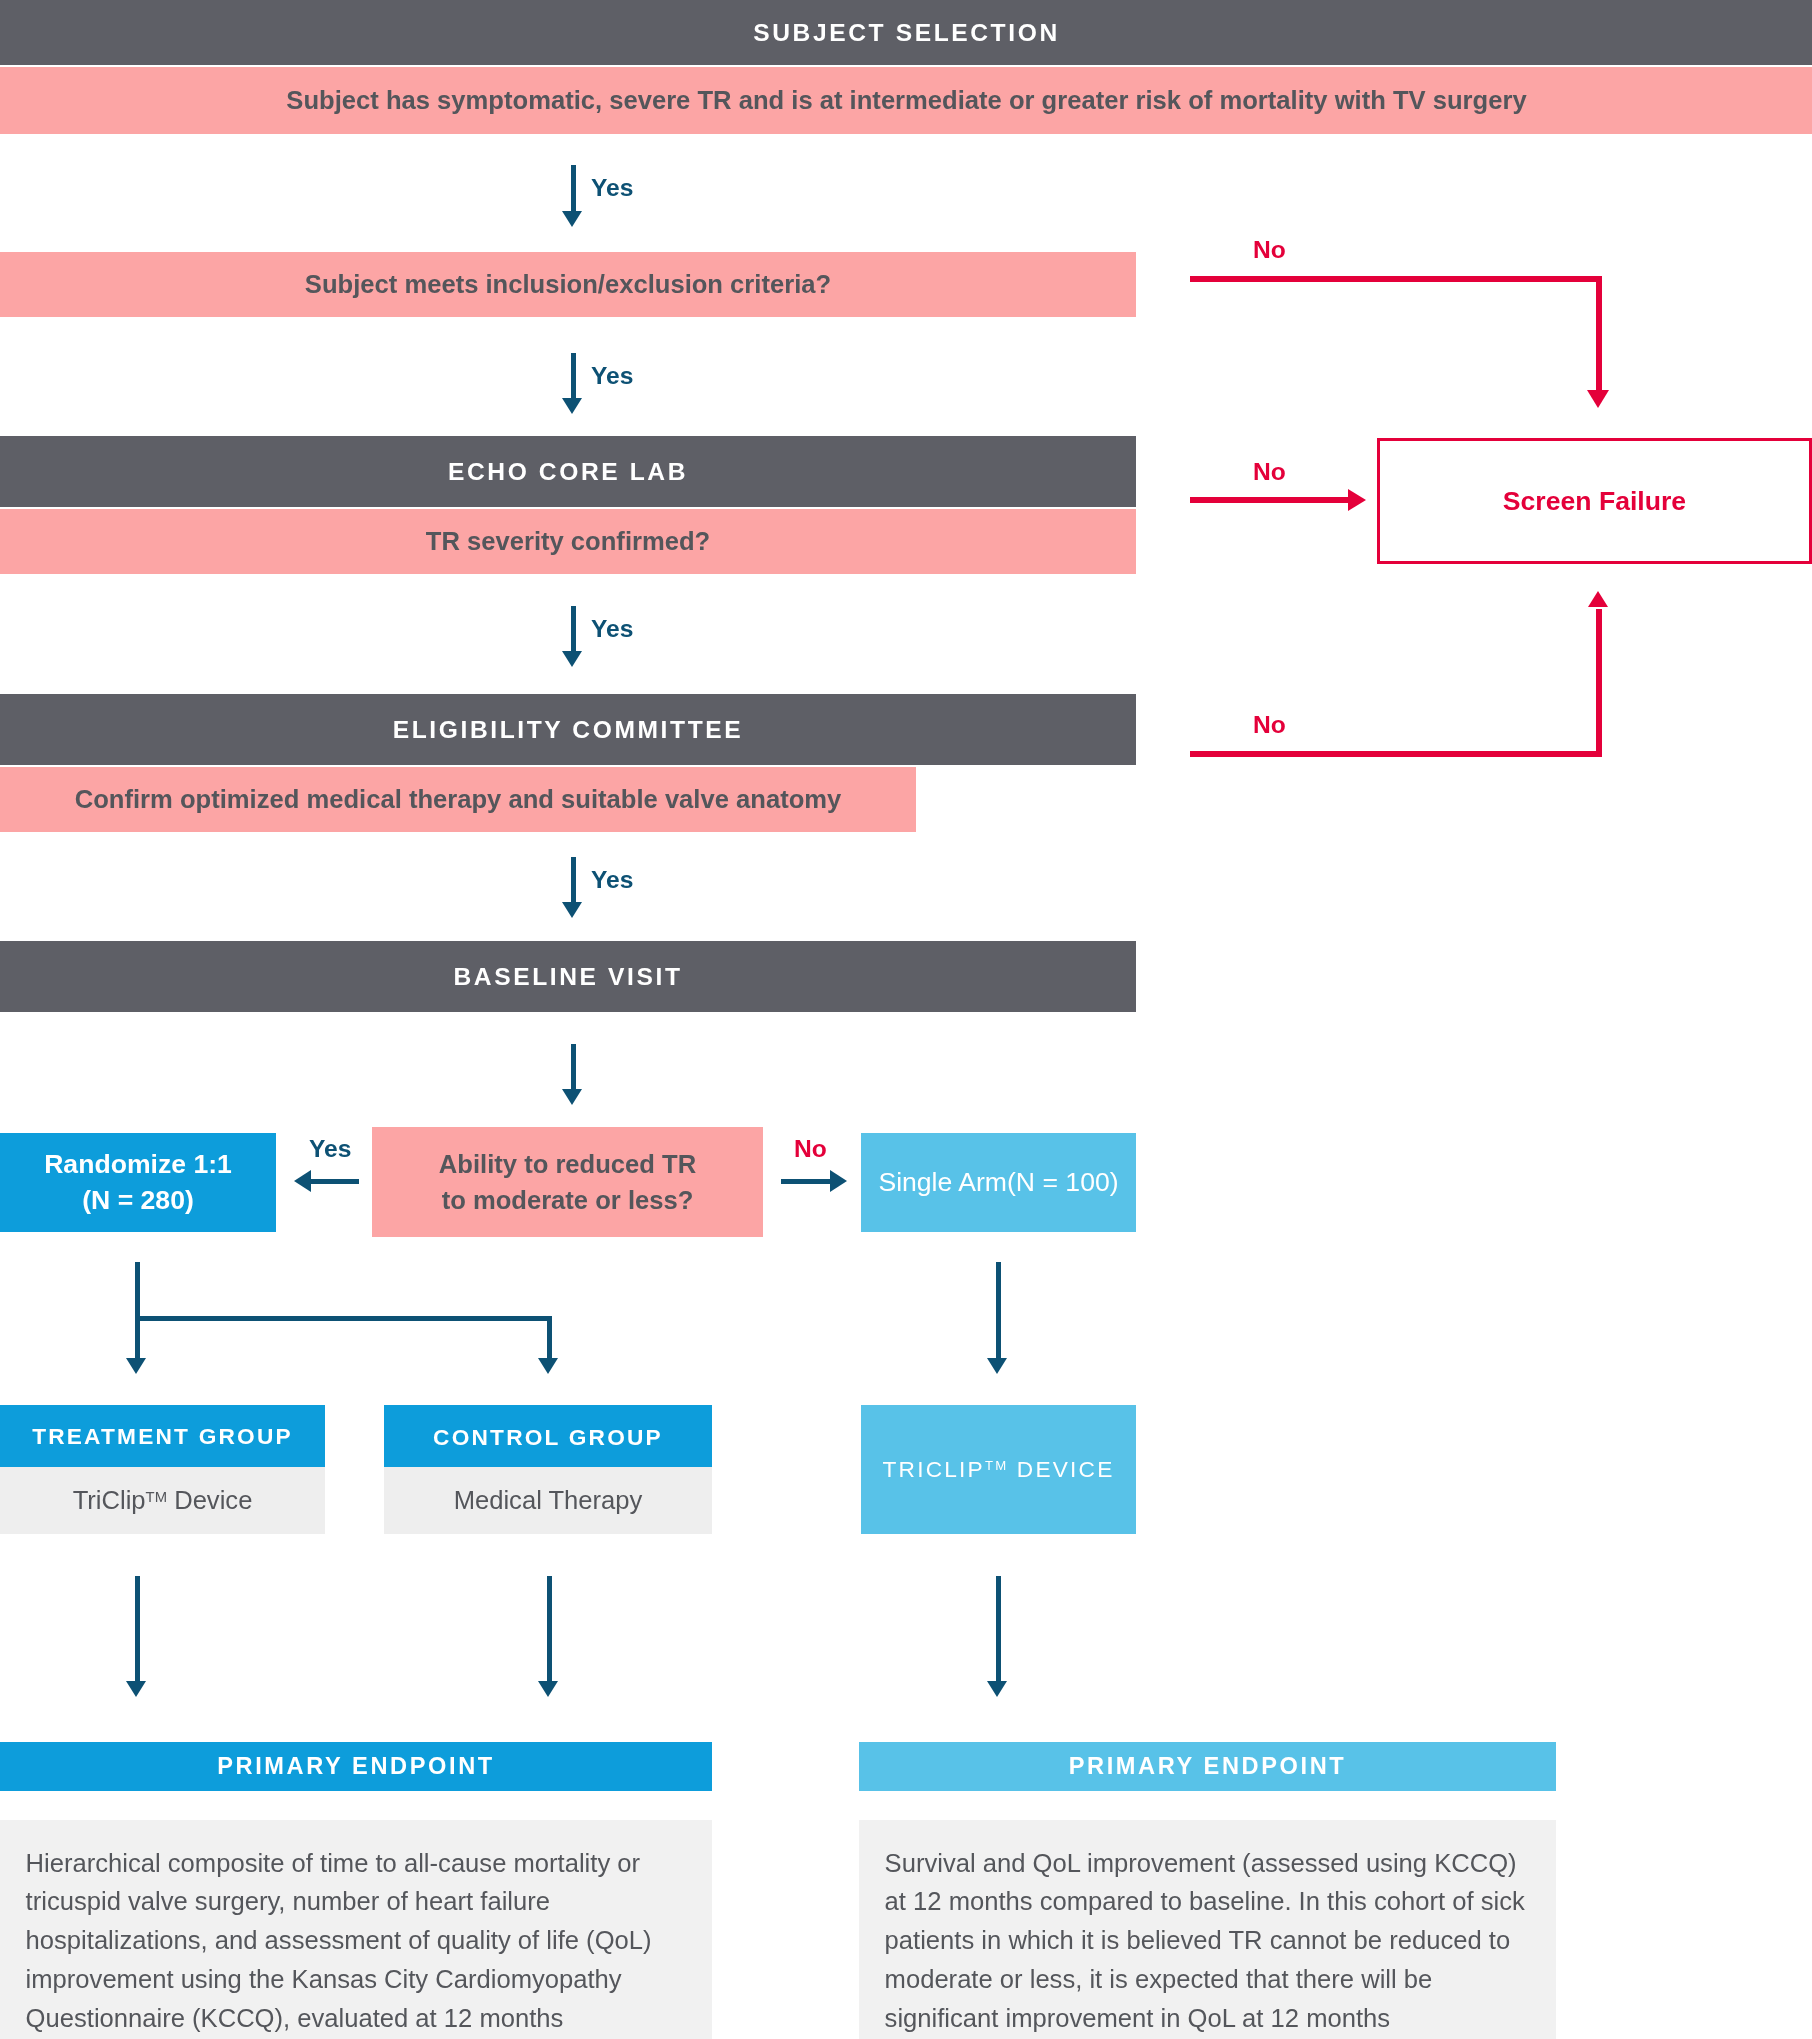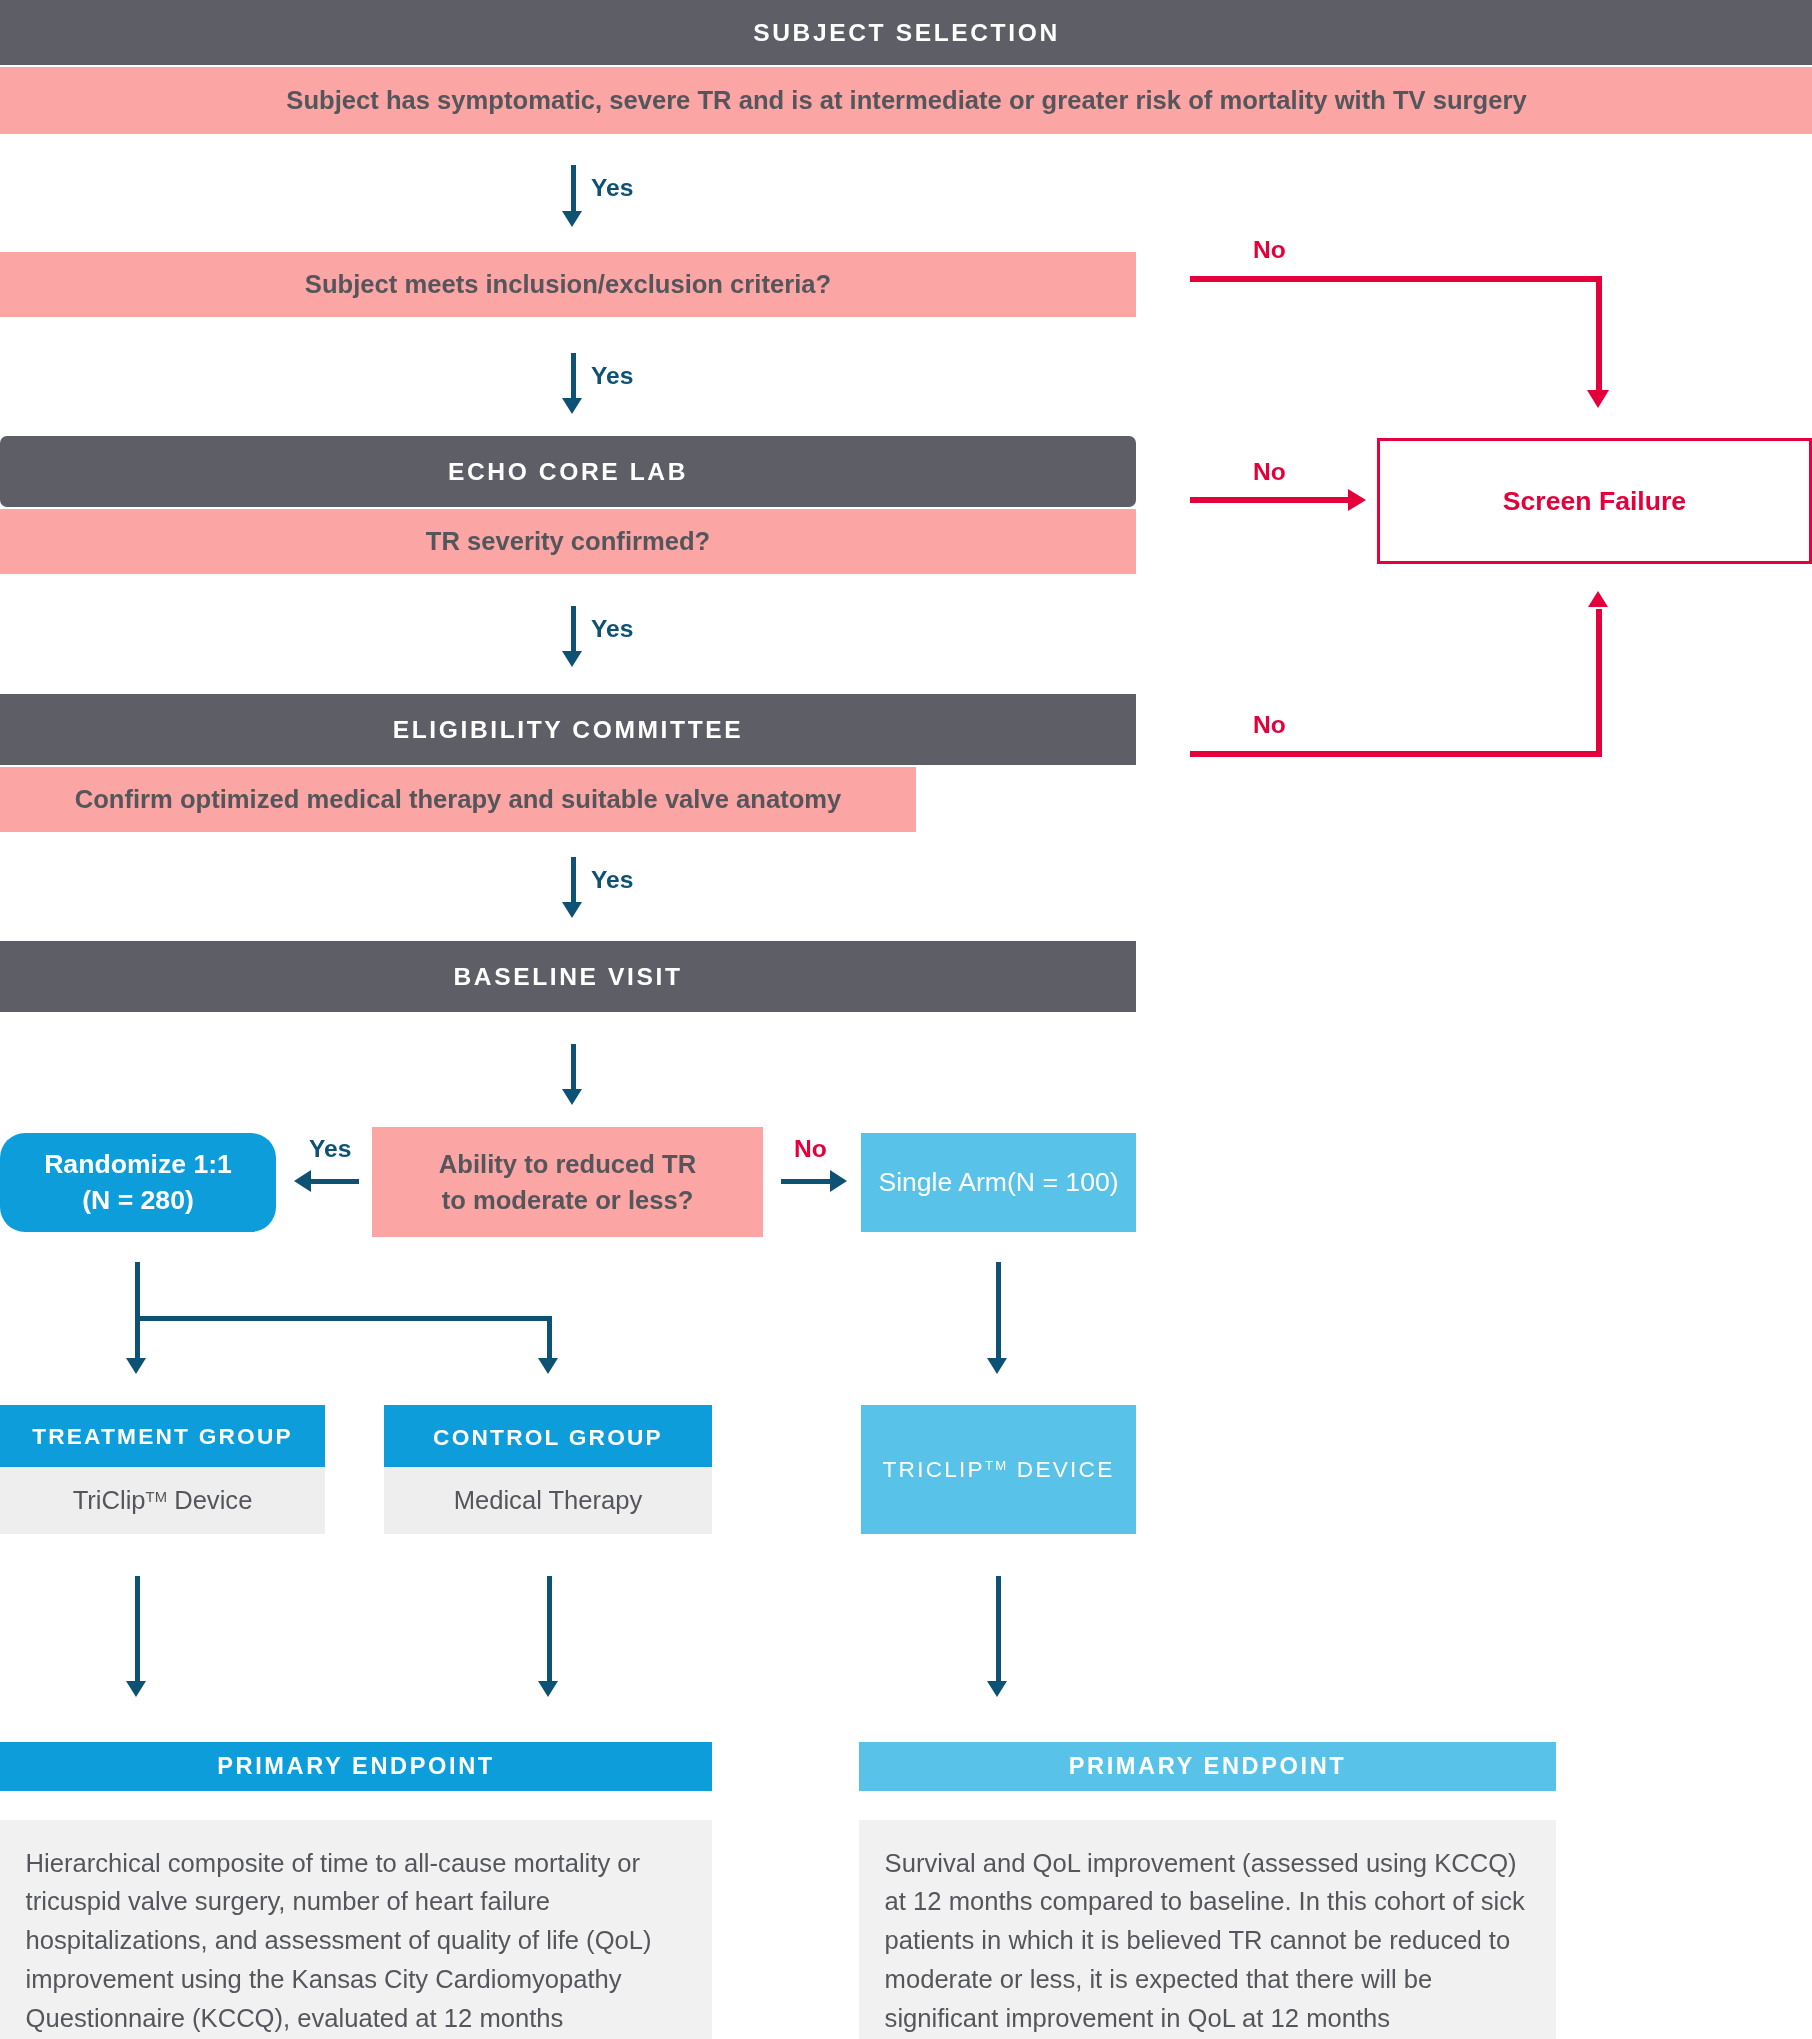--- a/index.html
+++ b/index.html
@@ -190,7 +190,7 @@
   <div class="abs r-line" style="left:1596px;top:276px;width:5.9px;height:118px;"></div>
   <div class="abs r-head-down" style="left:1587px;top:390px;"></div>
 
-  <div class="abs sec-head" style="left:0;top:436px;width:1136px;height:71px;border-radius:7px;">ECHO CORE LAB</div>
+  <div class="abs sec-head" style="left:0;top:436px;width:1136px;height:71px;">ECHO CORE LAB</div>
   <div class="abs band" style="left:0;top:509px;width:1136px;height:65px;">TR severity confirmed?</div>
 
   <div class="abs v-arrow" style="left:571px;top:606px;width:4.9px;height:47px;"></div>

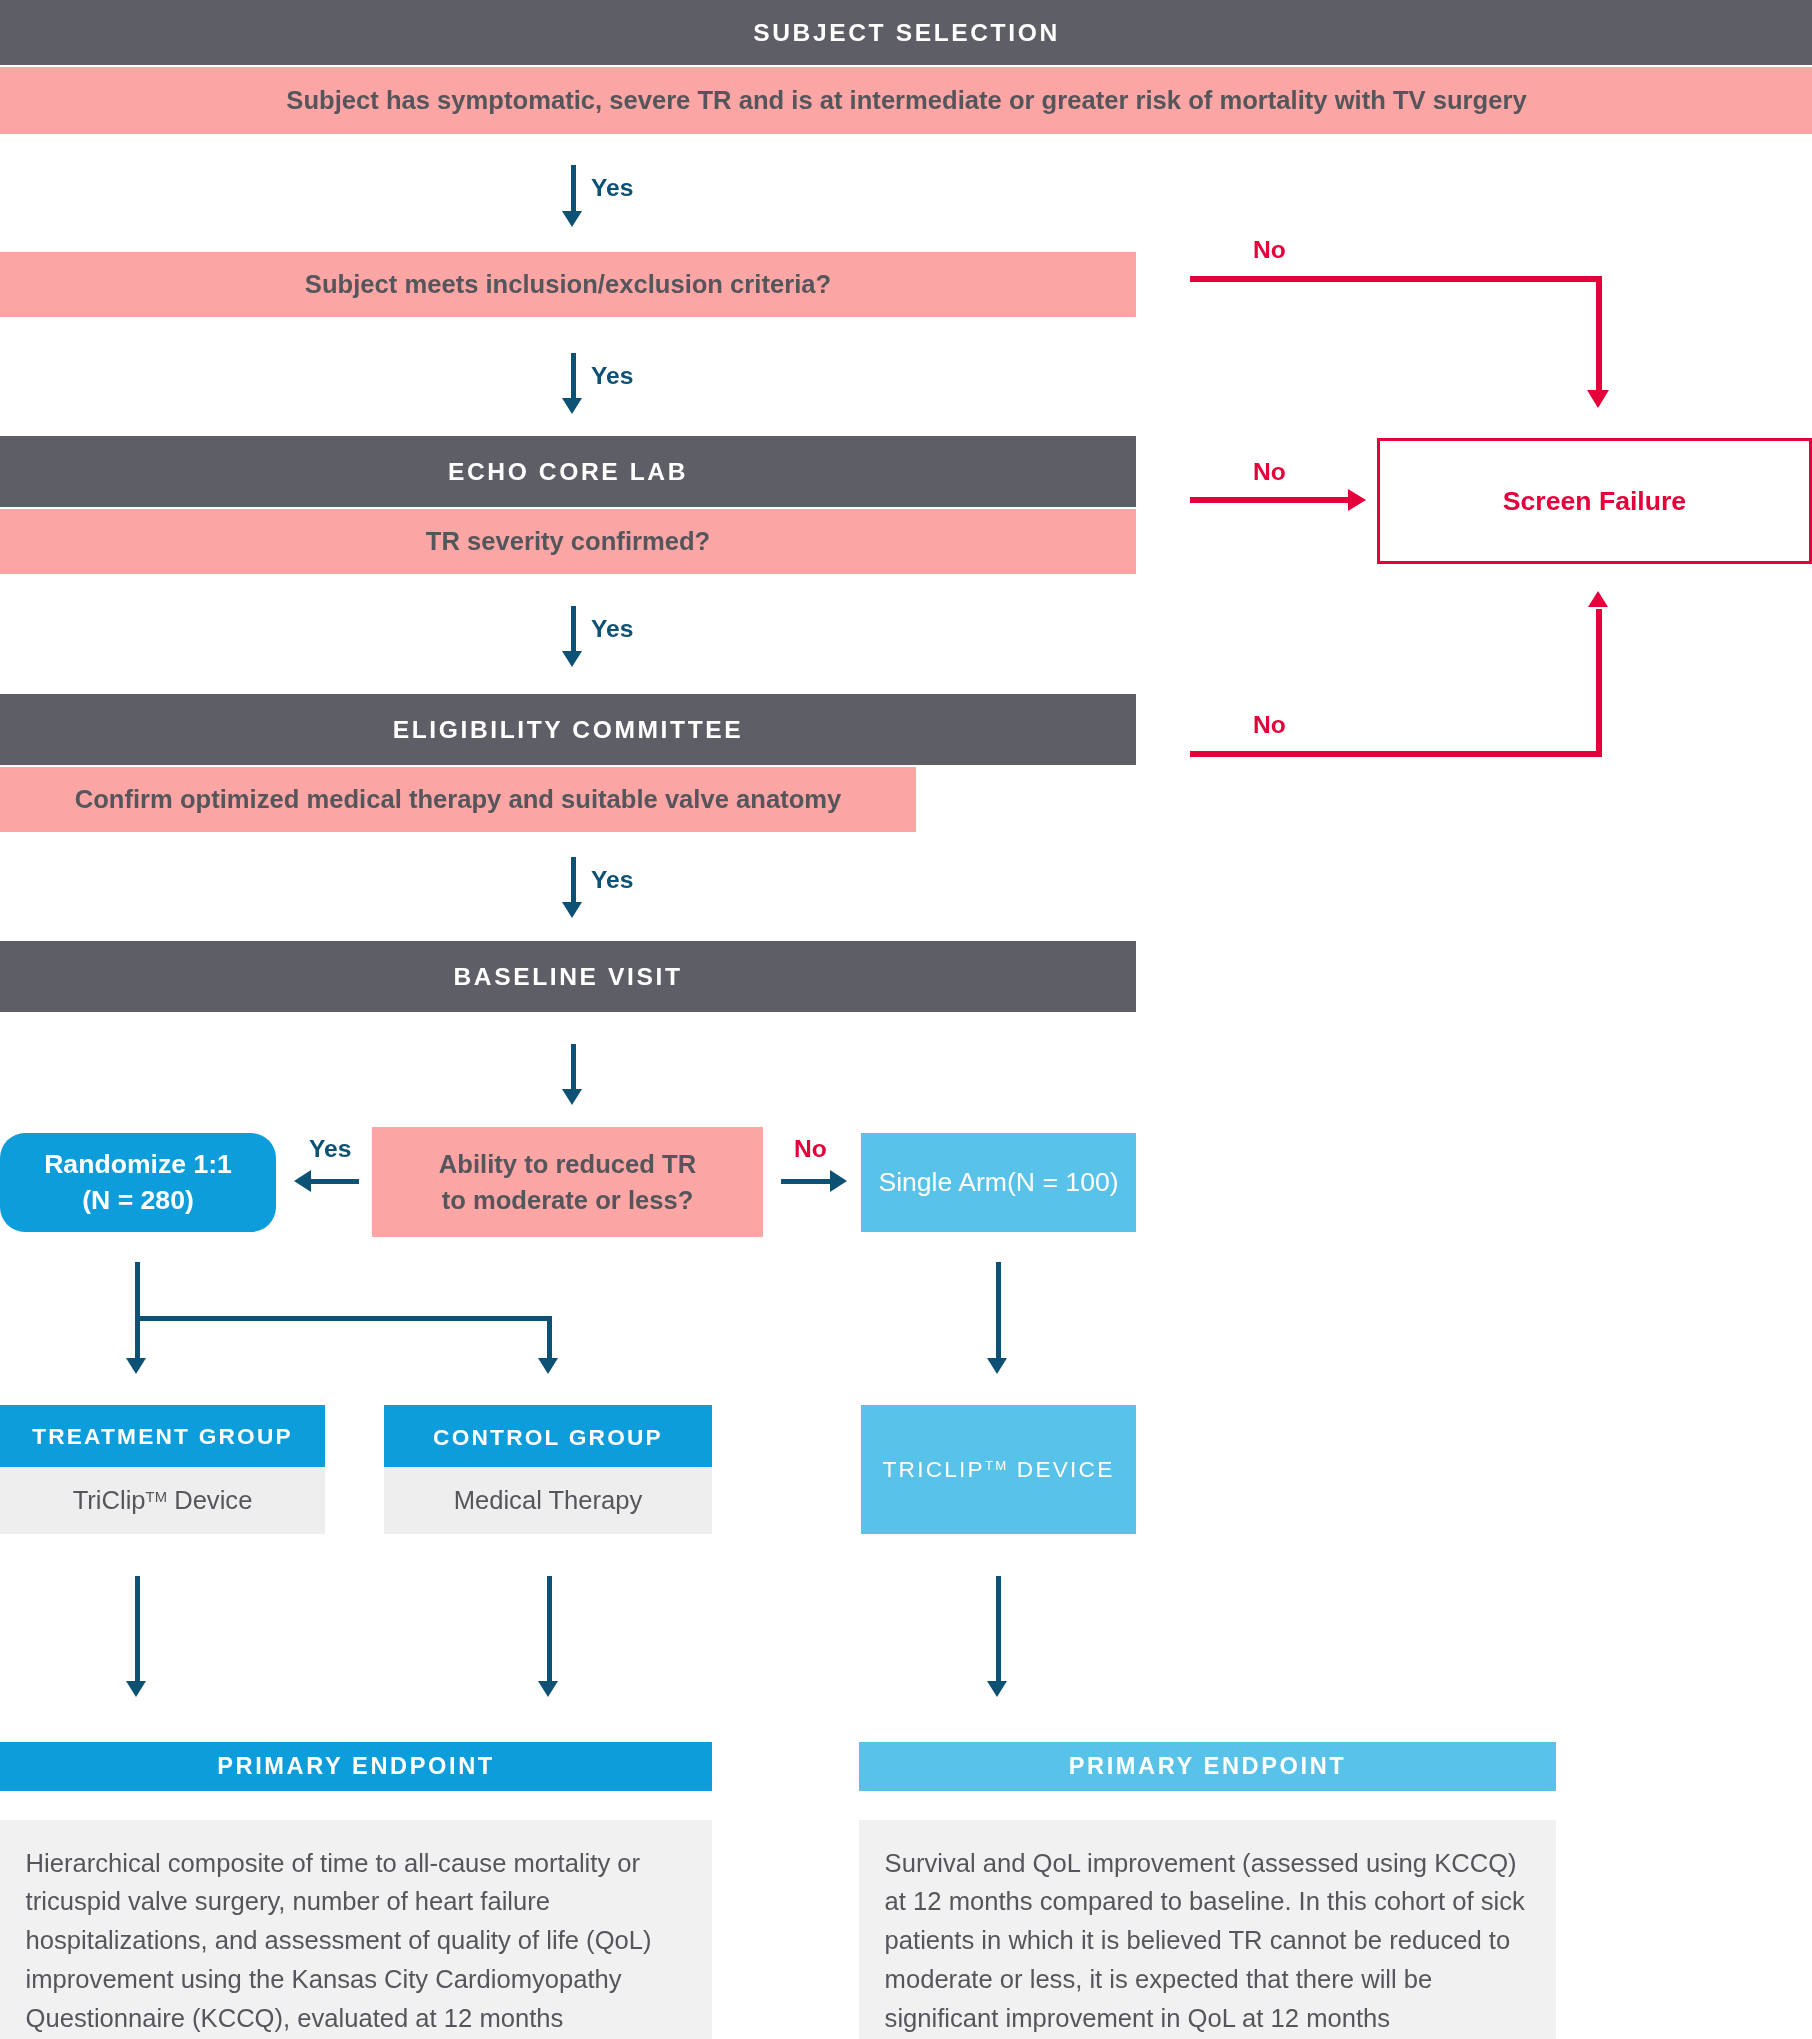--- a/index.html
+++ b/index.html
@@ -220,7 +220,7 @@
   <div class="abs v-arrow" style="left:571px;top:1044px;width:4.9px;height:47px;"></div>
   <div class="abs v-head" style="left:562px;top:1089px;"></div>
 
-  <div class="abs blue-box" style="left:0;top:1133px;width:276px;height:99px;border-radius:25px;">
+  <div class="abs blue-box" style="left:0;top:1133px;width:276px;height:99px;">
     <span>Randomize 1:1</span>
     <span>(N = 280)</span>
   </div>

